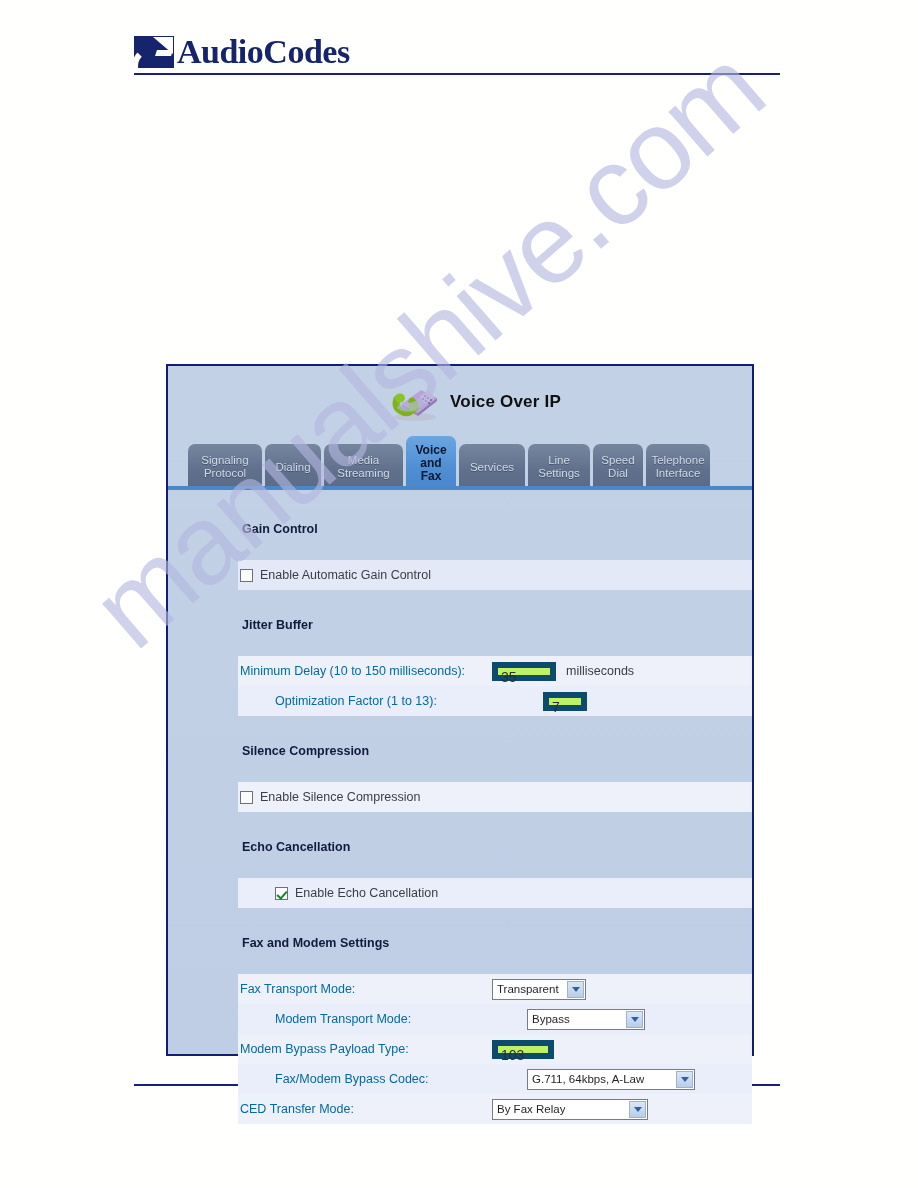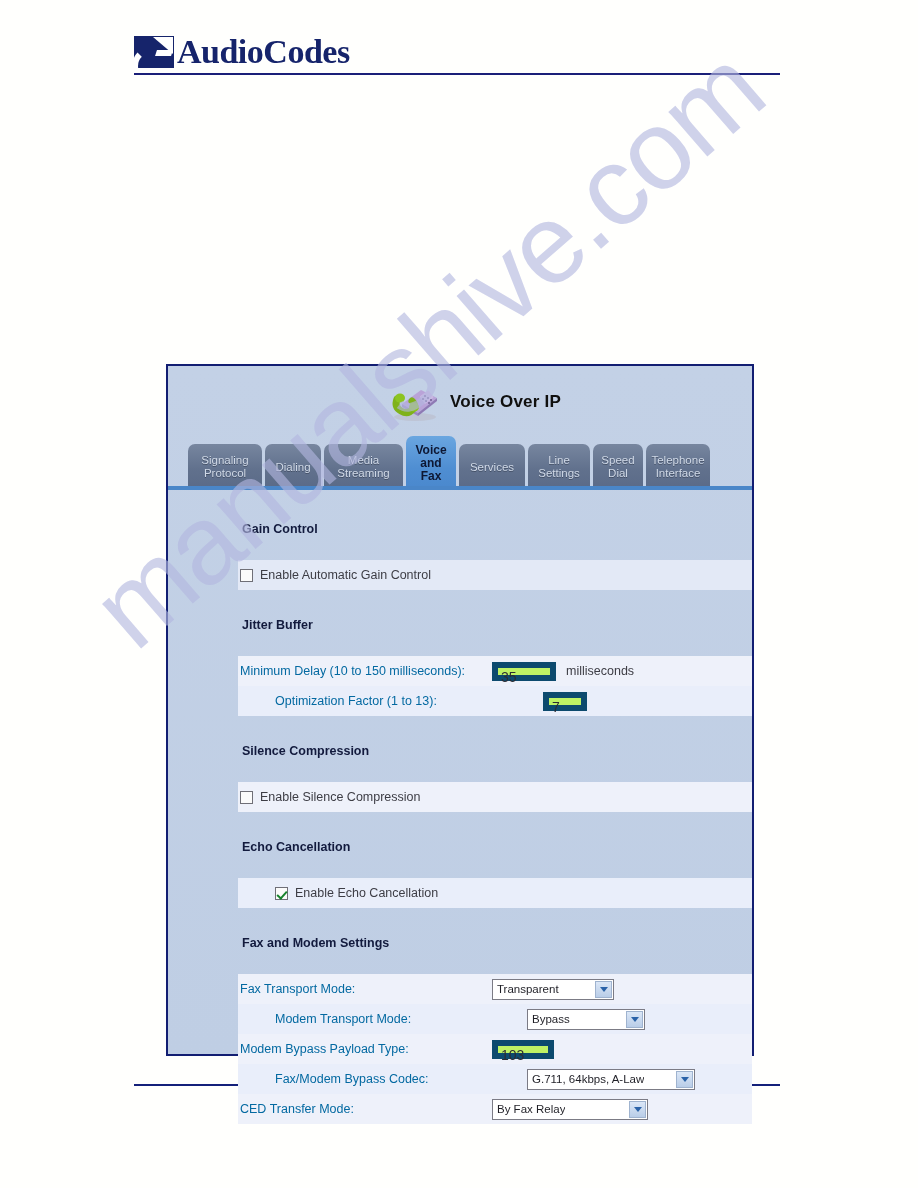--- a/index.html
+++ b/index.html
@@ -428,7 +428,7 @@
 
       <div class="row lighter">
         <span class="row-label">Fax Transport Mode:</span>
-        <span class="select" style="width:122px">
+        <span class="select" style="width:94px">
           <span class="sel-val">Transparent</span>
           <span class="arrow-box">
               <span class="caret"></span>

